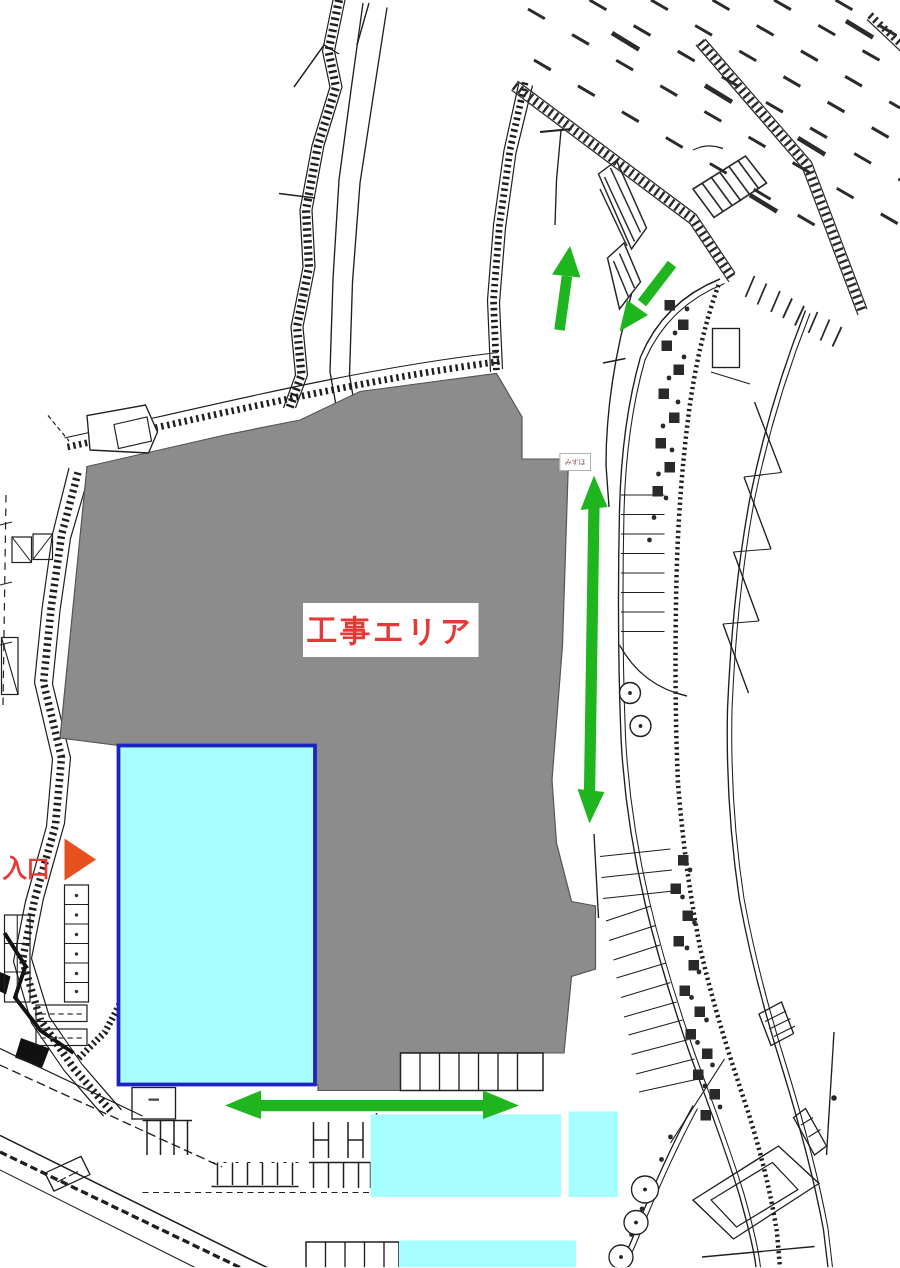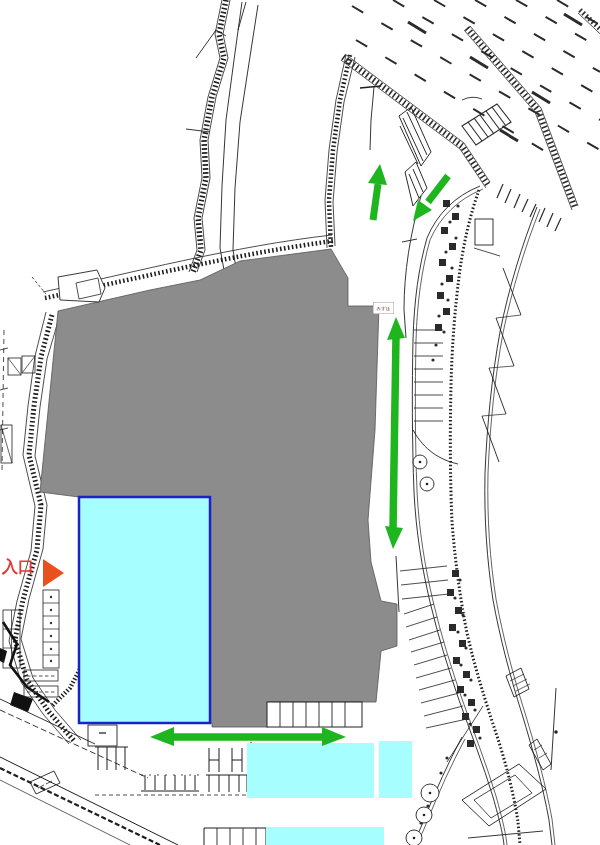--- a/index.html
+++ b/index.html
@@ -308,6 +308,7 @@
   </g>
 </svg>
 
+<div class="map-label boxed" id="lbl-construction">工事エリア</div>
 <div class="entrance-wrap">
   <span class="map-label" style="position:static">入口</span>
   <span class="tri-right"></span>

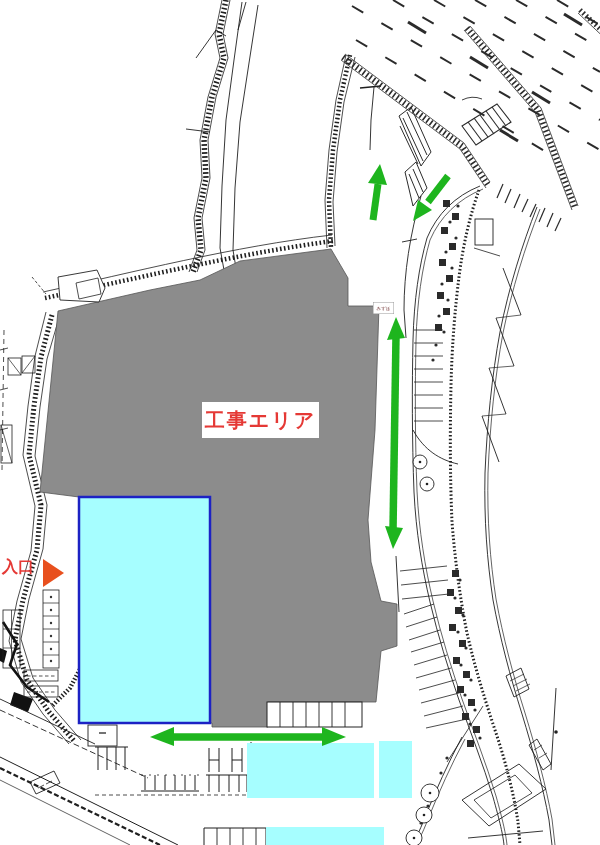--- a/index.html
+++ b/index.html
@@ -17,7 +17,7 @@
 #lbl-construction{left:202px;top:402px;width:117px;height:36px;font-size:20px;letter-spacing:2px;}
 #lbl-building{left:98px;top:576px;width:88px;height:37px;font-size:24px;}
 #lbl-parking{left:124px;top:749px;height:30px;font-size:25px;padding:0 2px;}
-.entrance-wrap{position:absolute;left:2px;top:559px;display:flex;align-items:flex-start;}
+.entrance-wrap{position:absolute;left:2px;top:559px;display:flex;align-items:flex-end;}
 .tri-right{width:0;height:0;border-top:14px solid transparent;border-bottom:14px solid transparent;
   border-left:21px solid var(--entrance-tri);margin-left:9px;}
 #tiny-sign{position:absolute;left:373px;top:302px;width:40px;height:22px;font-size:9px;color:#7a4040;

